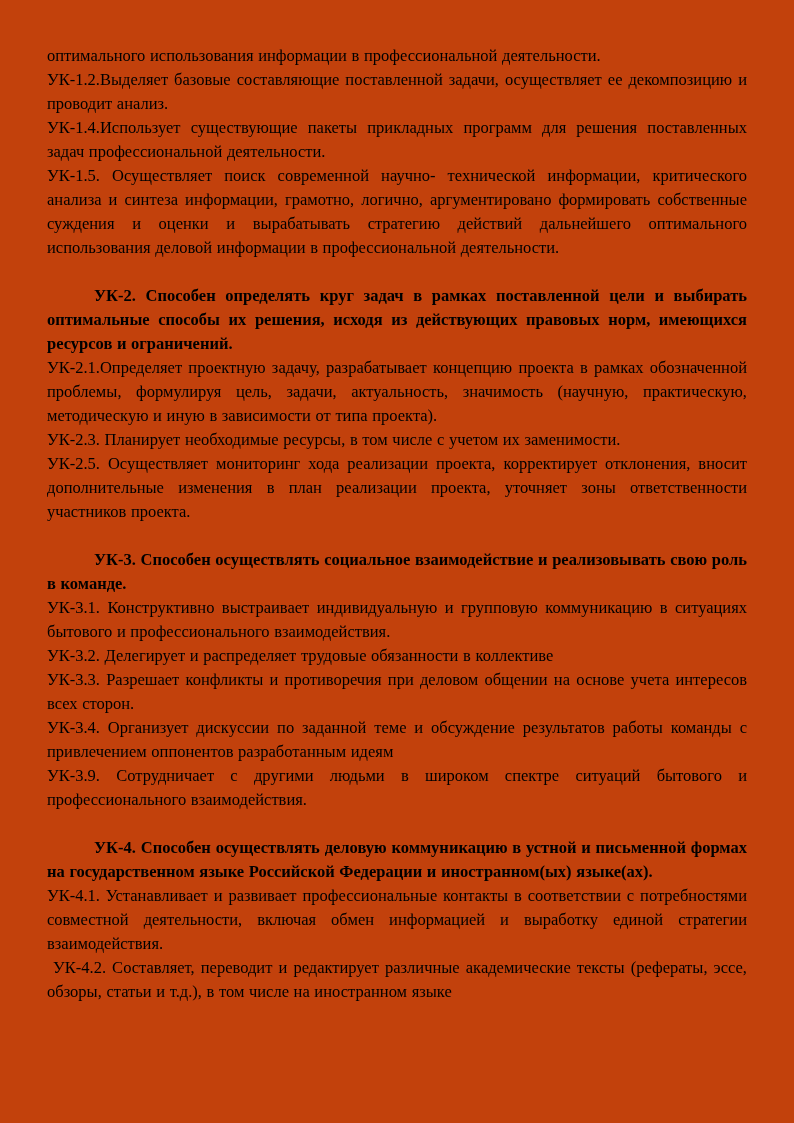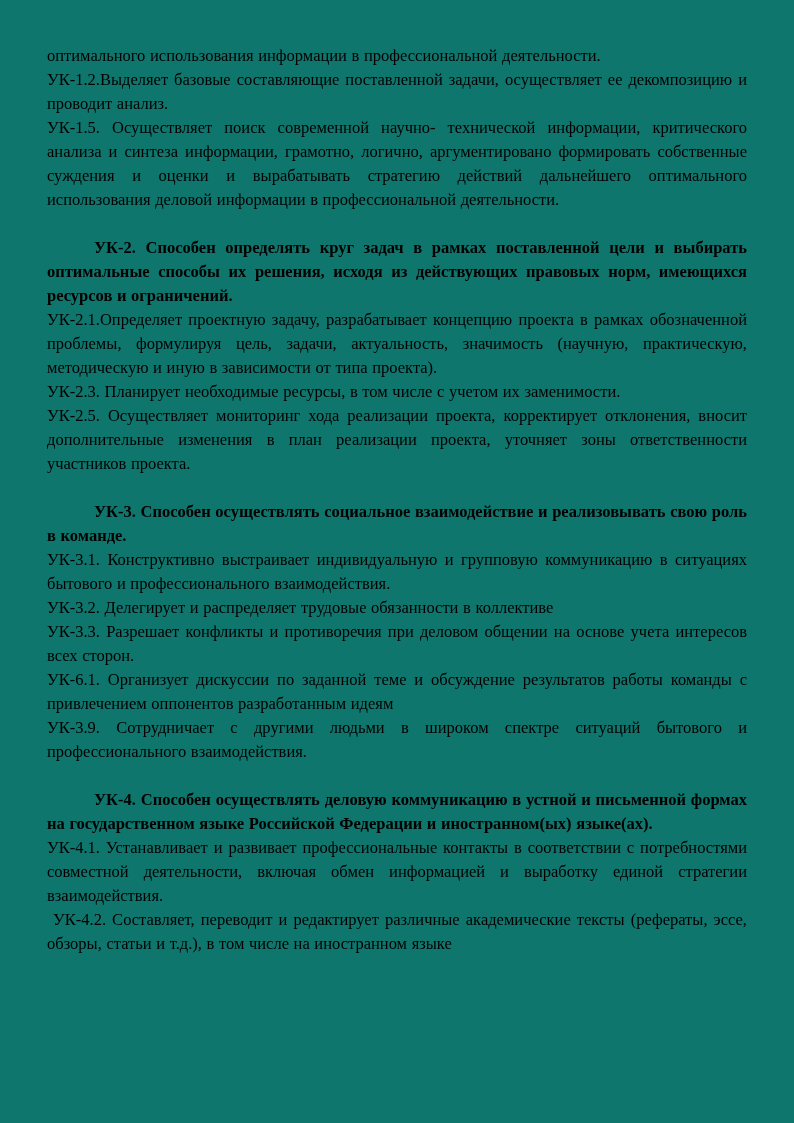--- a/index.html
+++ b/index.html
@@ -13,7 +13,7 @@
     width: 794px;
     height: 1123px;
     margin: 0 auto;
-    background: #0f766e;
+    background: #c2410c;
     box-sizing: border-box;
     padding: 44px 47px 0 47px;
     overflow: hidden;

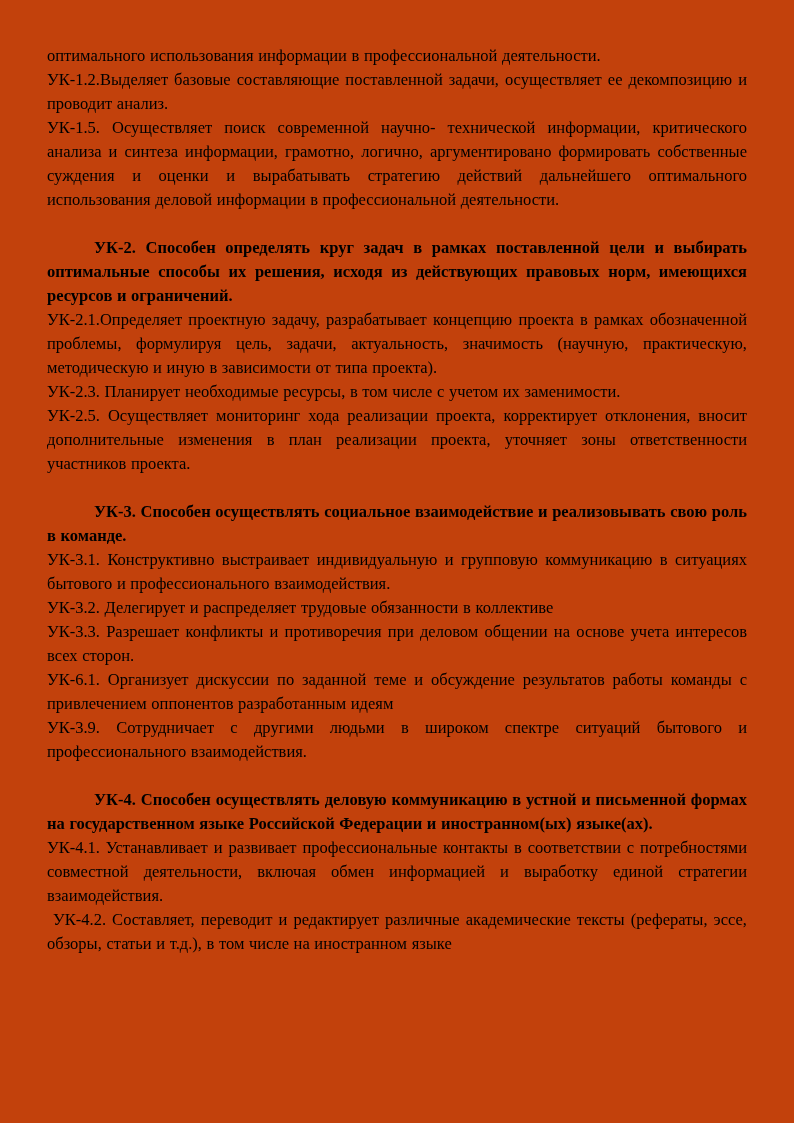--- a/index.html
+++ b/index.html
@@ -43,6 +43,7 @@
   <div class="doc-body" id="doc-body">
       <p class="paragraph">оптимального использования информации в профессиональной деятельности.</p>
       <p class="paragraph">УК-1.2.Выделяет базовые составляющие поставленной задачи, осуществляет ее декомпозицию и проводит анализ.</p>
+      <p class="paragraph">УК-1.4.Использует существующие пакеты прикладных программ для решения поставленных задач профессиональной деятельности.</p>
       <p class="paragraph">УК-1.5. Осуществляет поиск современной научно- технической информации, критического анализа и синтеза информации, грамотно, логично, аргументировано формировать собственные суждения и оценки и вырабатывать стратегию действий дальнейшего оптимального использования деловой информации в профессиональной деятельности.</p>
       <p class="spacer"></p>
       <p class="heading">УК-2. Способен определять круг задач в рамках поставленной цели и выбирать оптимальные способы их решения, исходя из действующих правовых норм, имеющихся ресурсов и ограничений.</p>

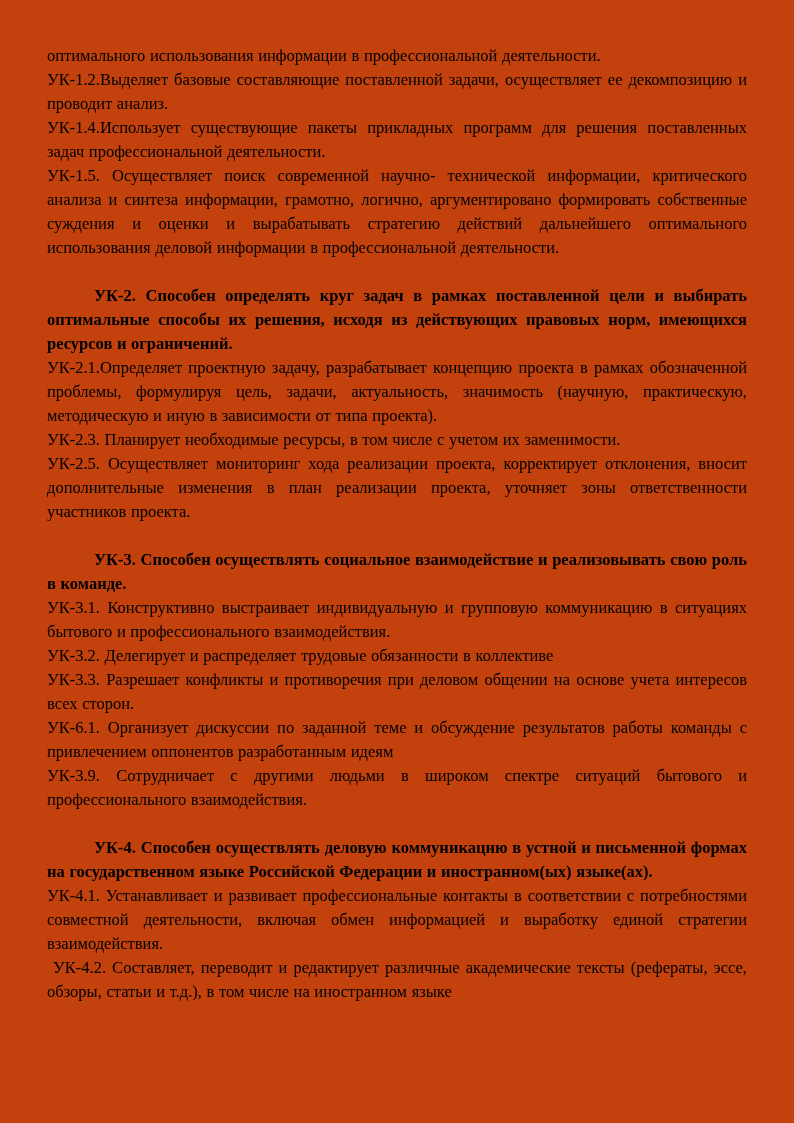--- a/index.html
+++ b/index.html
@@ -55,7 +55,7 @@
       <p class="paragraph">УК-3.1. Конструктивно выстраивает индивидуальную и групповую коммуникацию в ситуациях бытового и профессионального взаимодействия.</p>
       <p class="paragraph">УК-3.2. Делегирует и распределяет трудовые обязанности в коллективе</p>
       <p class="paragraph">УК-3.3. Разрешает конфликты и противоречия при деловом общении на основе учета интересов всех сторон.</p>
-      <p class="paragraph">УК-6.1. Организует дискуссии по заданной теме и обсуждение результатов работы команды с привлечением оппонентов разработанным идеям</p>
+      <p class="paragraph">УК-3.4. Организует дискуссии по заданной теме и обсуждение результатов работы команды с привлечением оппонентов разработанным идеям</p>
       <p class="paragraph">УК-3.9. Сотрудничает с другими людьми в широком спектре ситуаций бытового и профессионального взаимодействия.</p>
       <p class="spacer"></p>
       <p class="heading">УК-4. Способен осуществлять деловую коммуникацию в устной и письменной формах на государственном языке Российской Федерации и иностранном(ых) языке(ах).</p>

